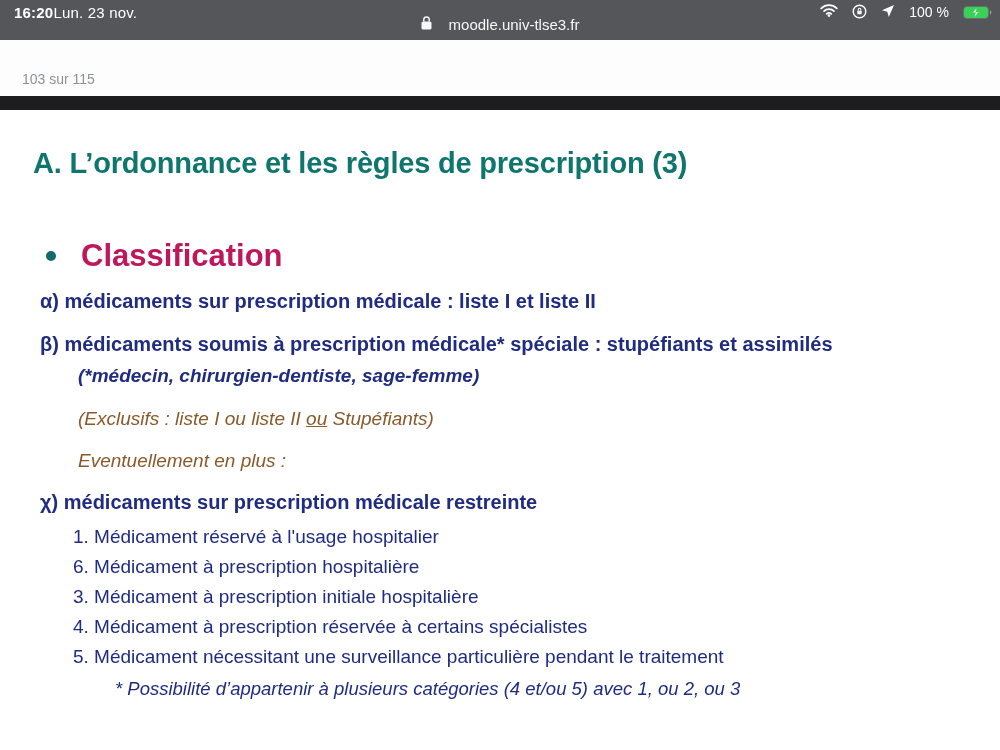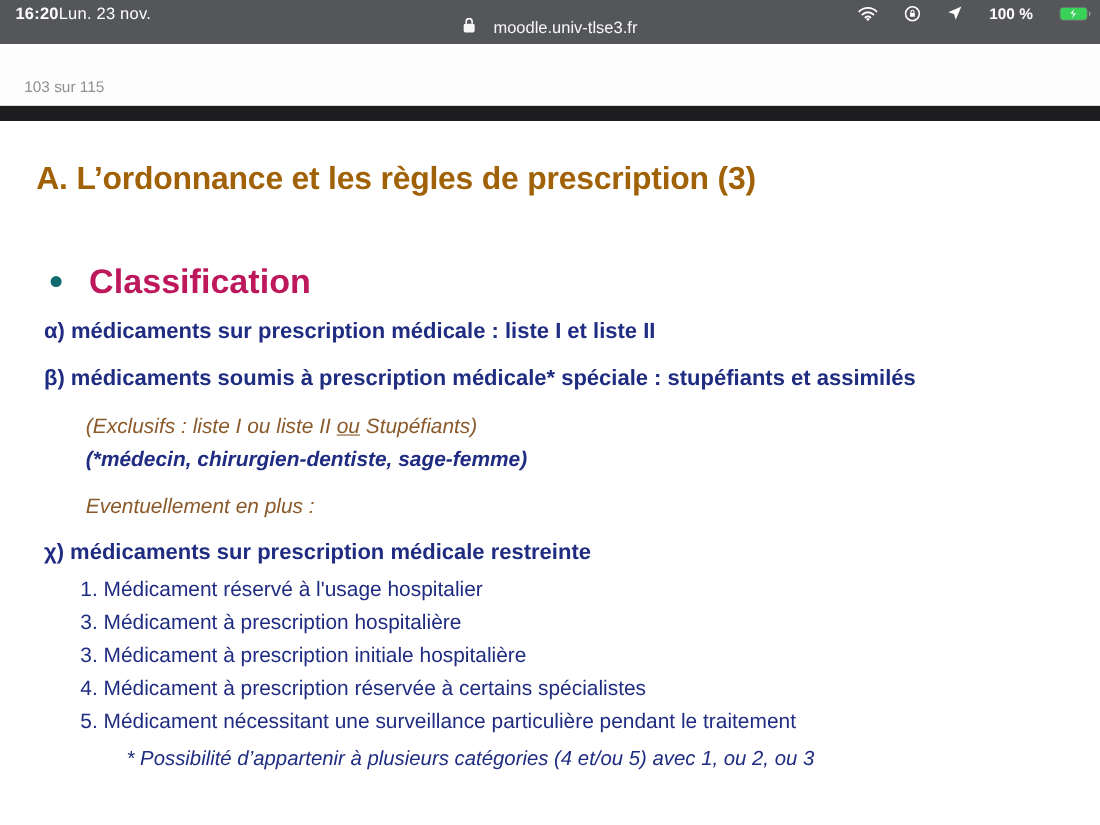--- a/index.html
+++ b/index.html
@@ -14,8 +14,8 @@
   .sb-left .date { font-weight:400; }
   .sb-center { position:absolute; top:16px; left:0; right:0; display:flex; justify-content:center;
                align-items:center; gap:17px; font-size:15px; color:#f7f7f7; cursor:pointer; }
-  .sb-right { position:absolute; top:4px; right:8px; display:flex; align-items:center; gap:24px;
-              font-size:14px; font-weight:700; }
+  .sb-right { position:absolute; top:4px; right:8px; display:flex; gap:14px;
+              font-size:14px; font-weight:400; }
   .sb-right svg { display:block; }
   .battery-wrap { display:flex; align-items:center; }
 

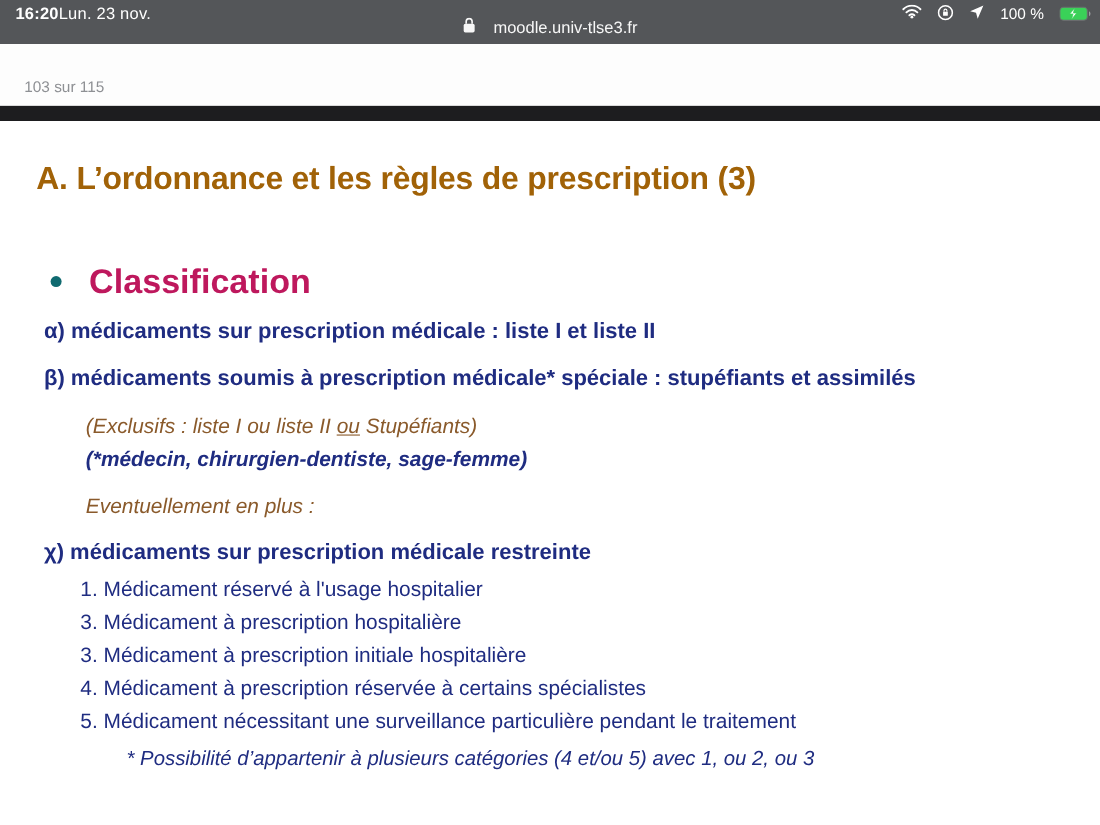--- a/index.html
+++ b/index.html
@@ -26,7 +26,7 @@
 
   
   .slide { position:relative; width:100%; height:640px; background:#ffffff; color:#1f2c81; }
-  .slide-title { margin:35px 0 0 33px; font-size:29px; font-weight:700; color:#a16207;
+  .slide-title { margin:35px 0 0 33px; font-size:29px; font-weight:700; color:#0f766e;
                  letter-spacing:-0.2px; line-height:36px; }
   .bullet-row { display:flex; align-items:center; margin:57px 0 0 46px; }
   .bullet-dot { width:10px; height:10px; border-radius:50%; background:#106a70; margin-right:25px; }

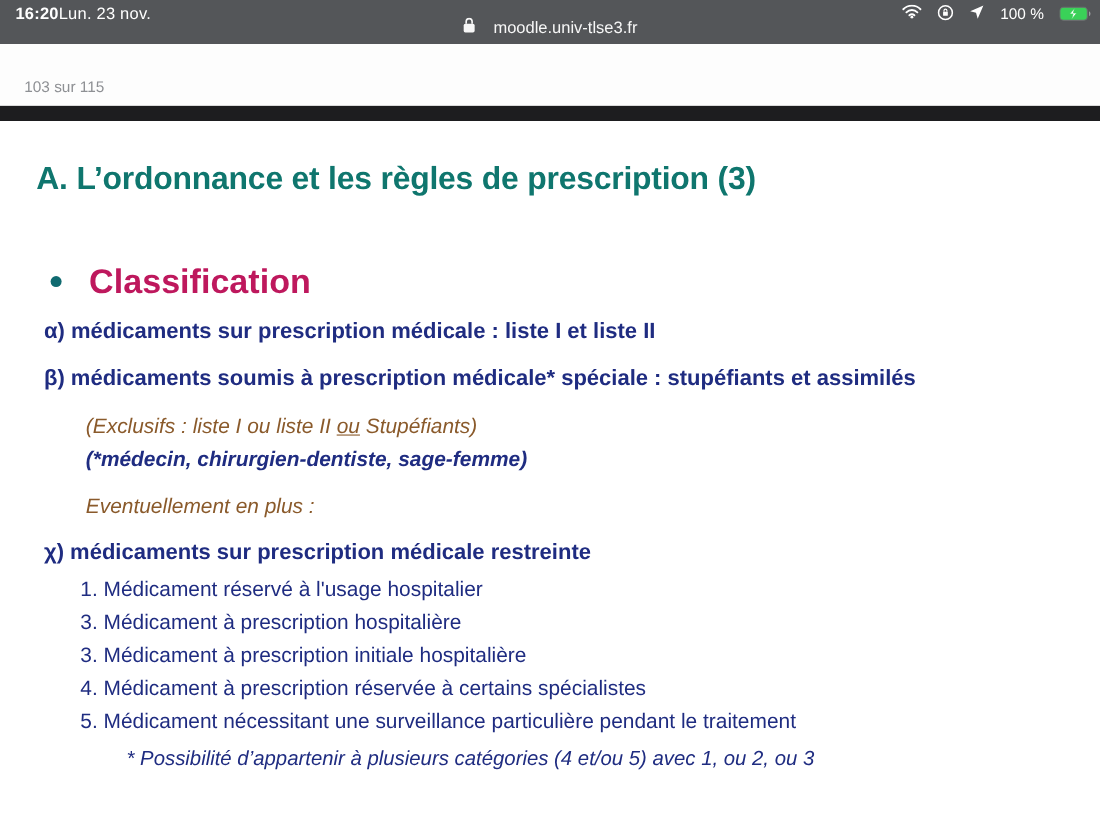--- a/index.html
+++ b/index.html
@@ -116,9 +116,9 @@
     <p class="line bold navy alpha-line">α) médicaments sur prescription médicale : liste I et liste II</p>
 
     <p class="line bold navy beta-line">β) médicaments soumis à prescription médicale* spéciale : stupéfiants et assimilés</p>
+    <p class="line bold it navy beta-note">(*médecin, chirurgien-dentiste, sage-femme)</p>
+
     <p class="line it brown exclusifs"><span>(Exclusifs : liste I ou liste II </span><span class="u">ou</span><span> Stupéfiants)</span></p>
-
-    <p class="line bold it navy beta-note">(*médecin, chirurgien-dentiste, sage-femme)</p>
 
     <p class="line it brown eventuellement">Eventuellement en plus :</p>
 

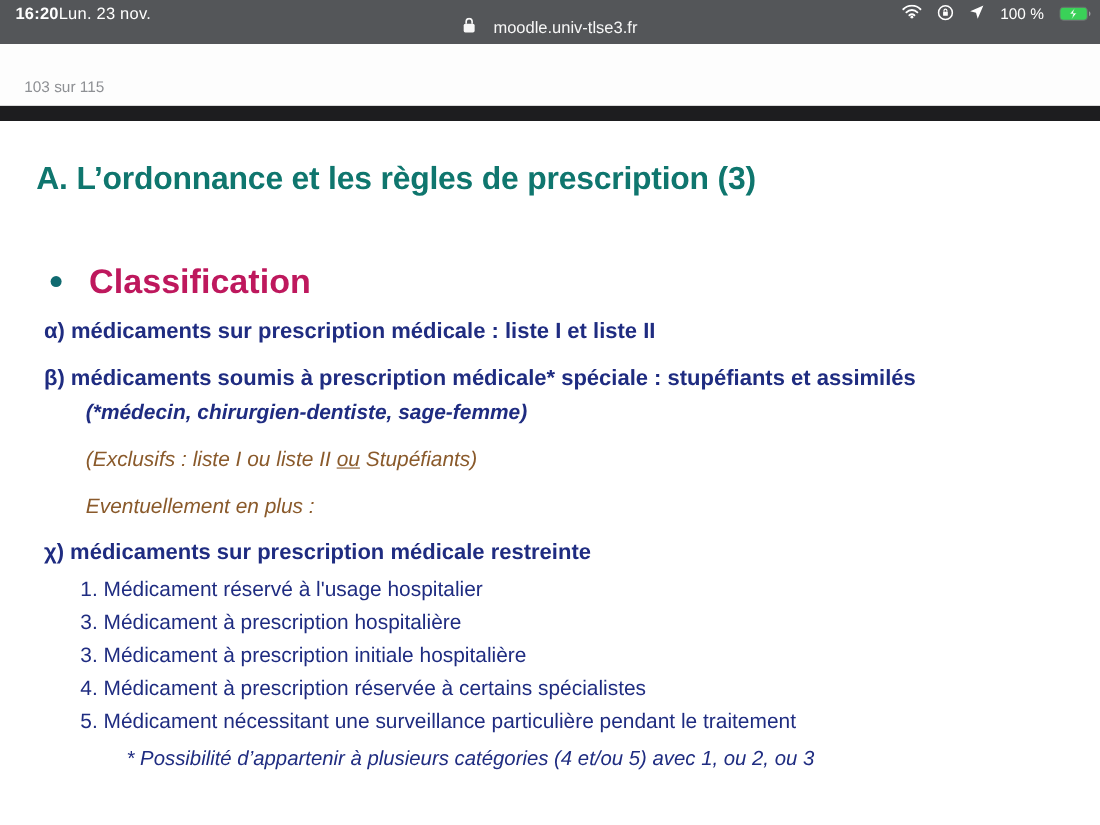--- a/index.html
+++ b/index.html
@@ -125,7 +125,7 @@
     <p class="line bold navy chi-line">χ) médicaments sur prescription médicale restreinte</p>
 
     <p class="line navy item">1. Médicament réservé à l'usage hospitalier</p>
-    <p class="line navy item">3. Médicament à prescription hospitalière</p>
+    <p class="line navy item">6. Médicament à prescription hospitalière</p>
     <p class="line navy item">3. Médicament à prescription initiale hospitalière</p>
     <p class="line navy item">4. Médicament à prescription réservée à certains spécialistes</p>
     <p class="line navy item">5. Médicament nécessitant une surveillance particulière pendant le traitement</p>

